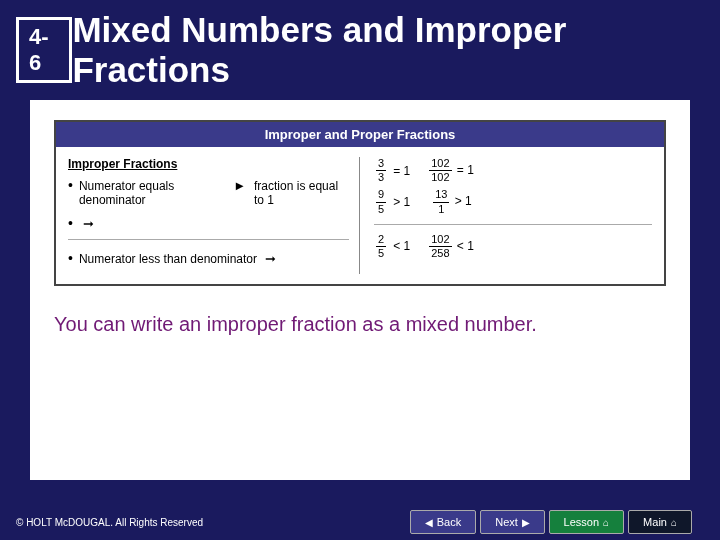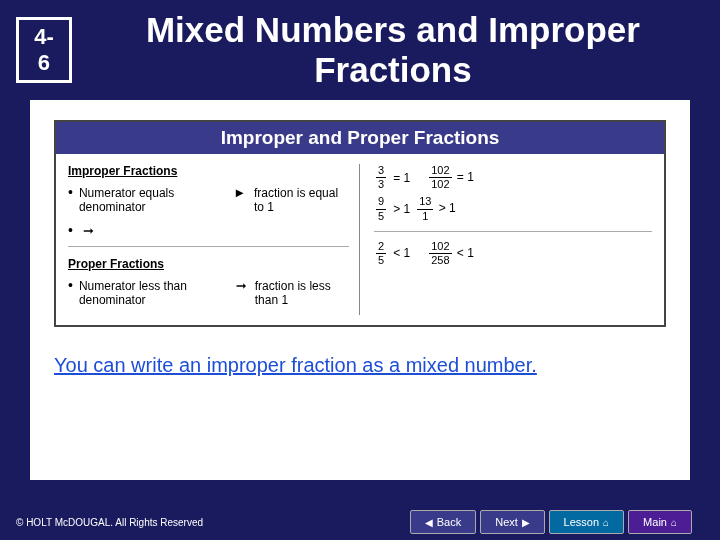--- a/index.html
+++ b/index.html
@@ -19,8 +19,7 @@
       padding: 10px 16px;
       display: flex;
       align-items: center;
-      gap: 10px;
-      text-align: center;
+      gap: 0;
     }
 
     .lesson-badge {

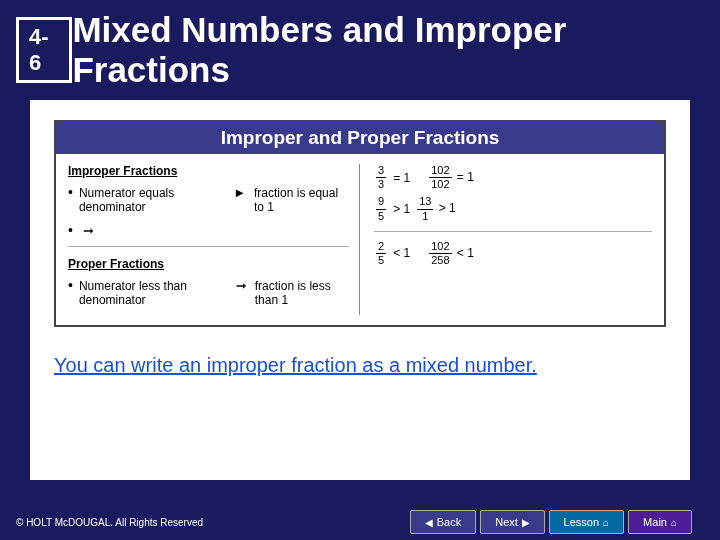--- a/index.html
+++ b/index.html
@@ -56,7 +56,7 @@
       background: #3a3a8a;
       color: #fff;
       text-align: center;
-      font-size: 19px;
+      font-size: 13px;
       font-weight: bold;
       padding: 5px 8px;
     }

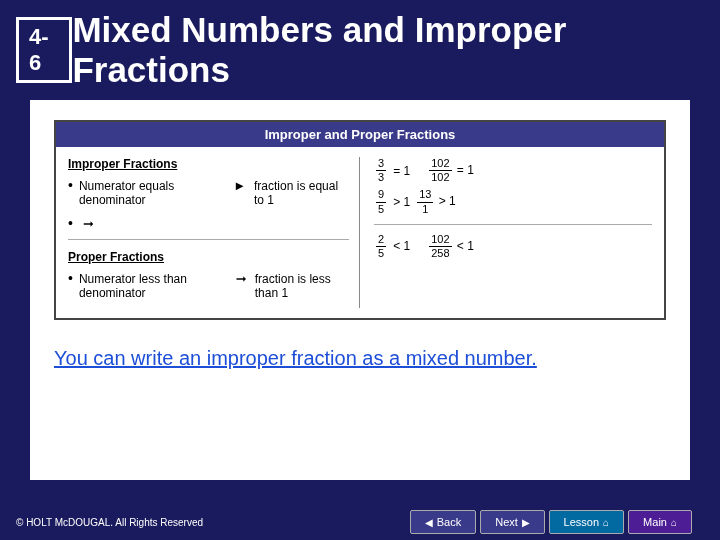--- a/index.html
+++ b/index.html
@@ -265,7 +265,7 @@
               <span class="den">5</span>
             </span>
             <span>&gt; 1</span>
-            <span style="margin-left:0;">
+            <span style="margin-left:16px;">
               <span class="fraction-inline">
                 <span class="num">13</span>
                 <span class="den">1</span>

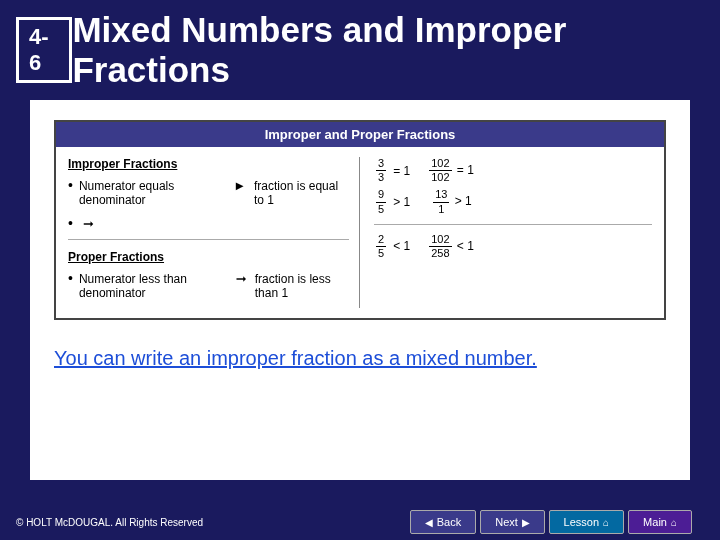--- a/index.html
+++ b/index.html
@@ -232,7 +232,6 @@
         <div class="separator"></div>
 
         <div class="proper-section">
-          <div class="section-title">Proper Fractions</div>
           <div class="bullet-row">
             <span class="bullet">•</span>
             <span>Numerator less than denominator</span>

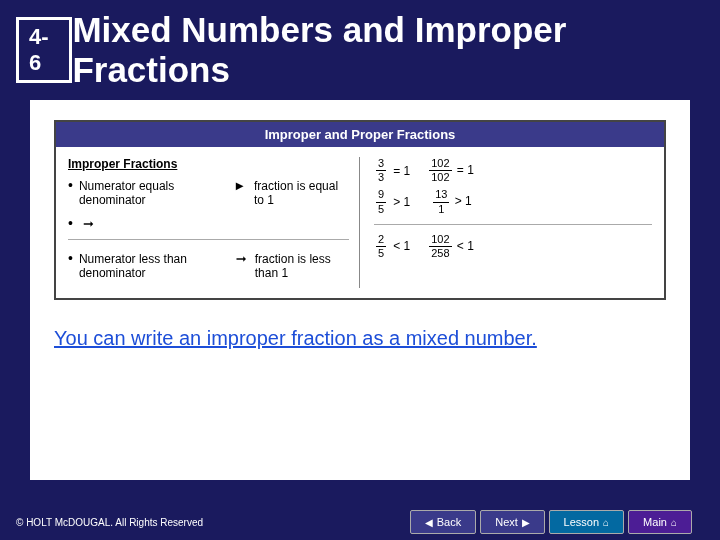--- a/index.html
+++ b/index.html
@@ -236,7 +236,6 @@
             <span class="bullet">•</span>
             <span>Numerator less than denominator</span>
             <span class="arrow-right">➞</span>
-            <span>fraction is less than 1</span>
           </div>
         </div>
       </div>

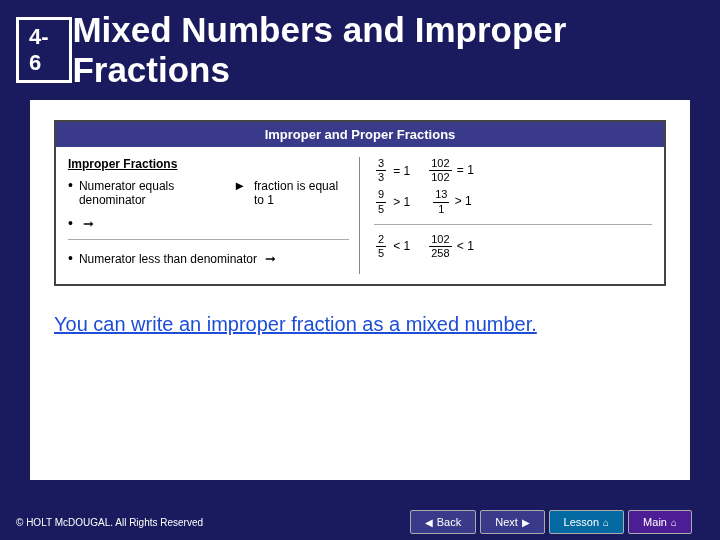--- a/index.html
+++ b/index.html
@@ -145,10 +145,9 @@
     
     .body-text {
       font-size: 20px;
-      color: #1d4ed8;
+      color: #701a75;
       margin-top: 10px;
       line-height: 1.4;
-      text-decoration: underline;
     }
 
     

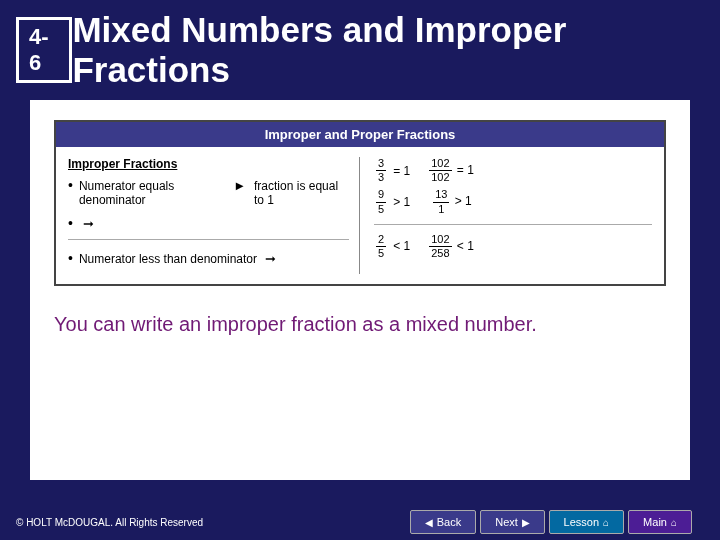--- a/index.html
+++ b/index.html
@@ -192,7 +192,7 @@
     }
 
     .nav-btn.lesson-btn {
-      background: #0369a1;
+      background: #15803d;
     }
 
     .nav-btn.main-btn {

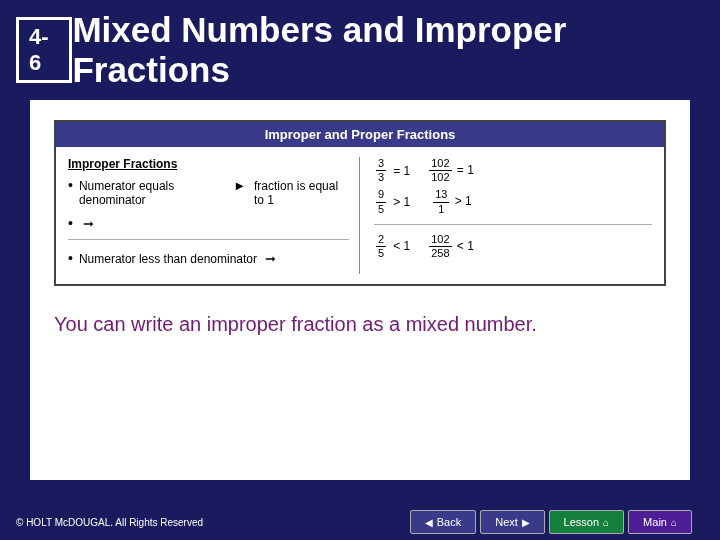--- a/index.html
+++ b/index.html
@@ -196,7 +196,7 @@
     }
 
     .nav-btn.main-btn {
-      background: #4c1d95;
+      background: #0f172a;
     }
   </style>
 </head>

